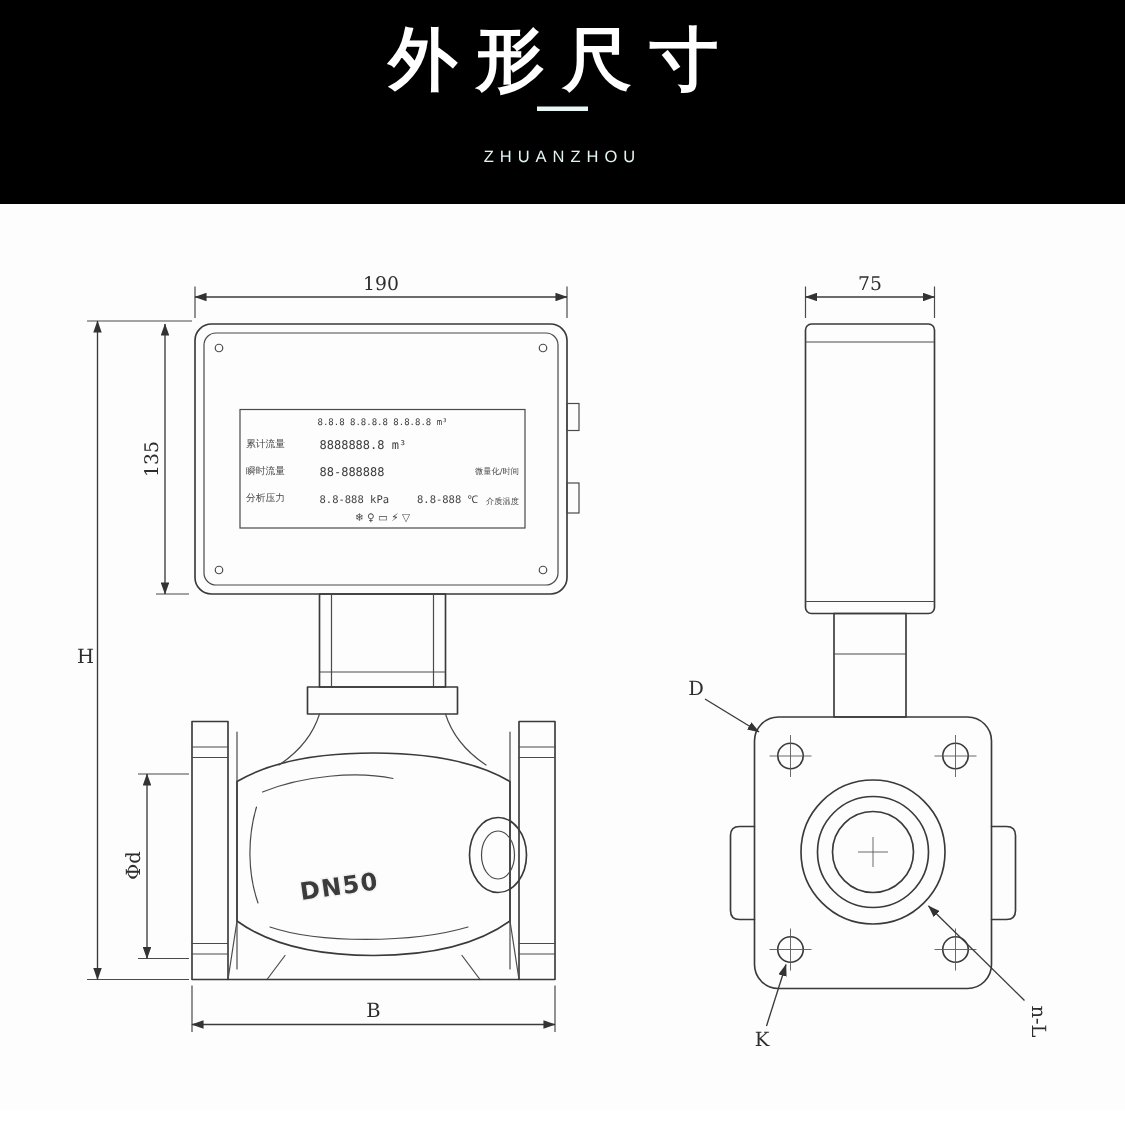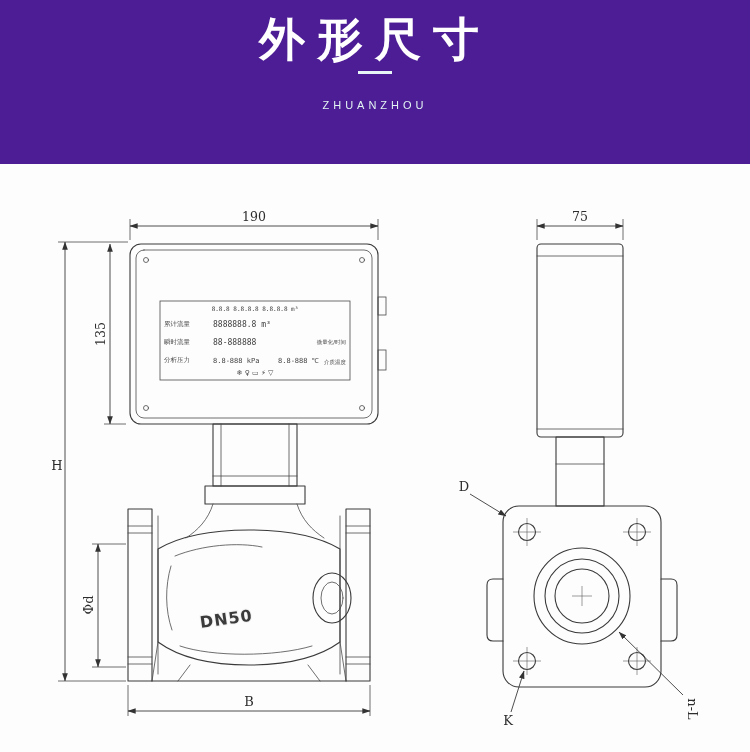--- a/index.html
+++ b/index.html
@@ -6,7 +6,7 @@
   .page{width:750px;height:752px;margin:0 auto;background:#ffffff;overflow:hidden;
         font-family:"Liberation Sans", sans-serif;}
   
-  .banner{width:100%;height:164px;background:#4c1d95;color:#ffffff;text-align:center;
+  .banner{width:100%;height:136px;background:#000000;color:#ffffff;text-align:center;
           box-sizing:border-box;padding-top:12px;}
   .banner-title{font-size:46px;font-weight:bold;letter-spacing:12px;line-height:54px;
                 font-family:"Liberation Sans", sans-serif;}

